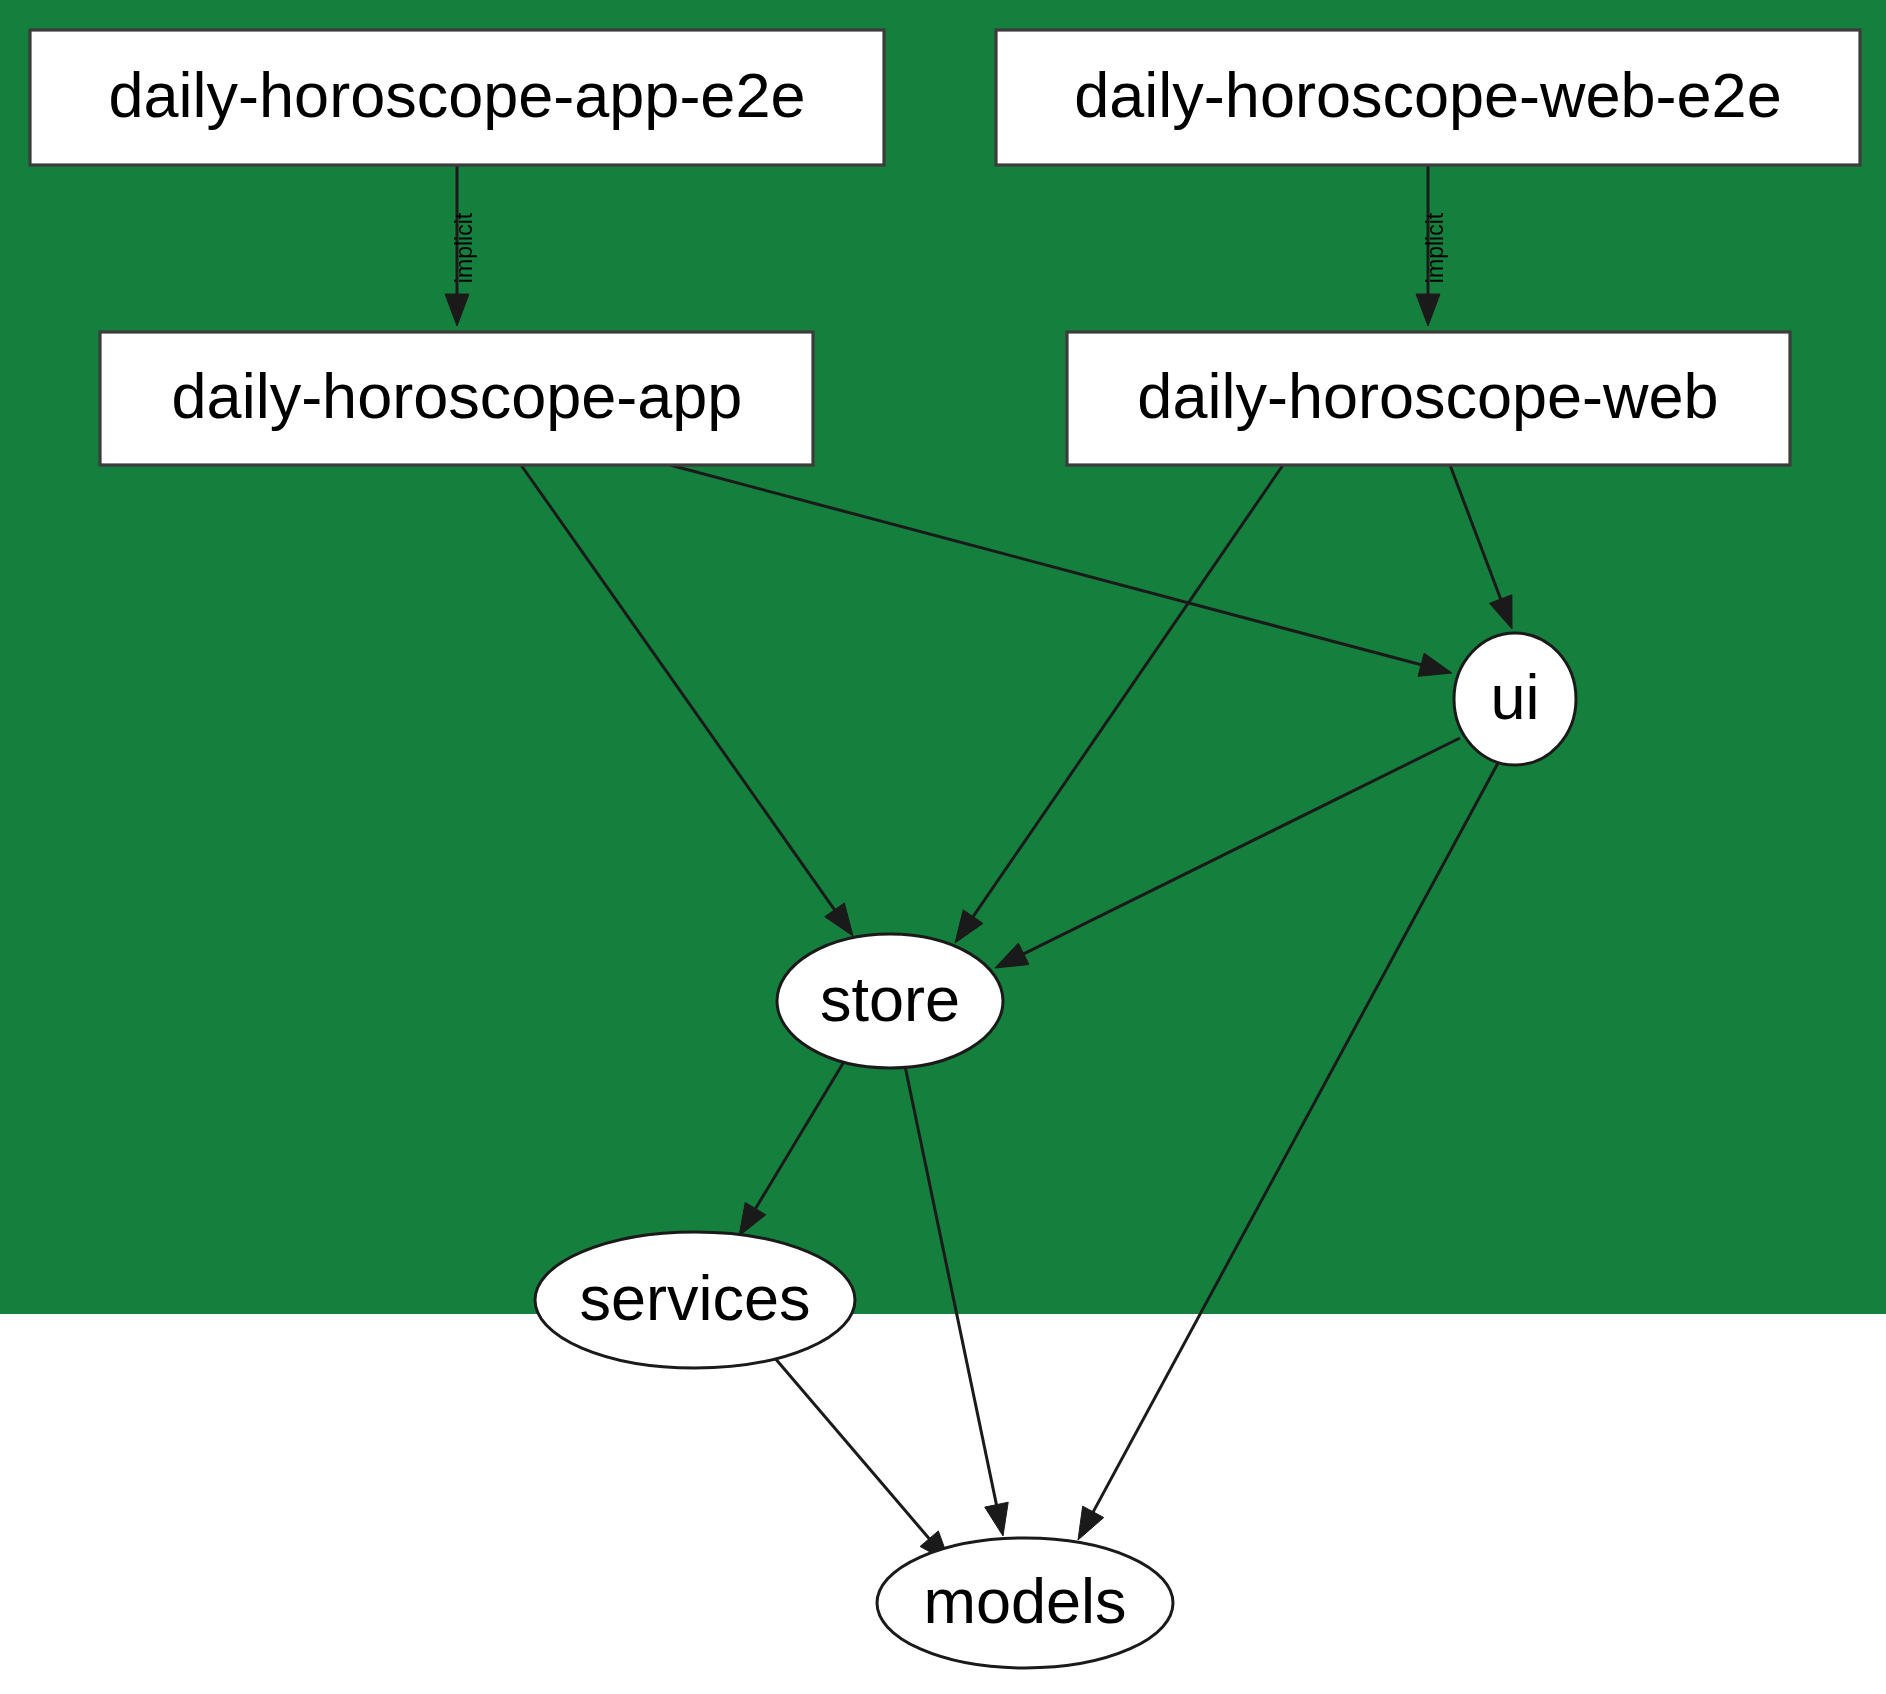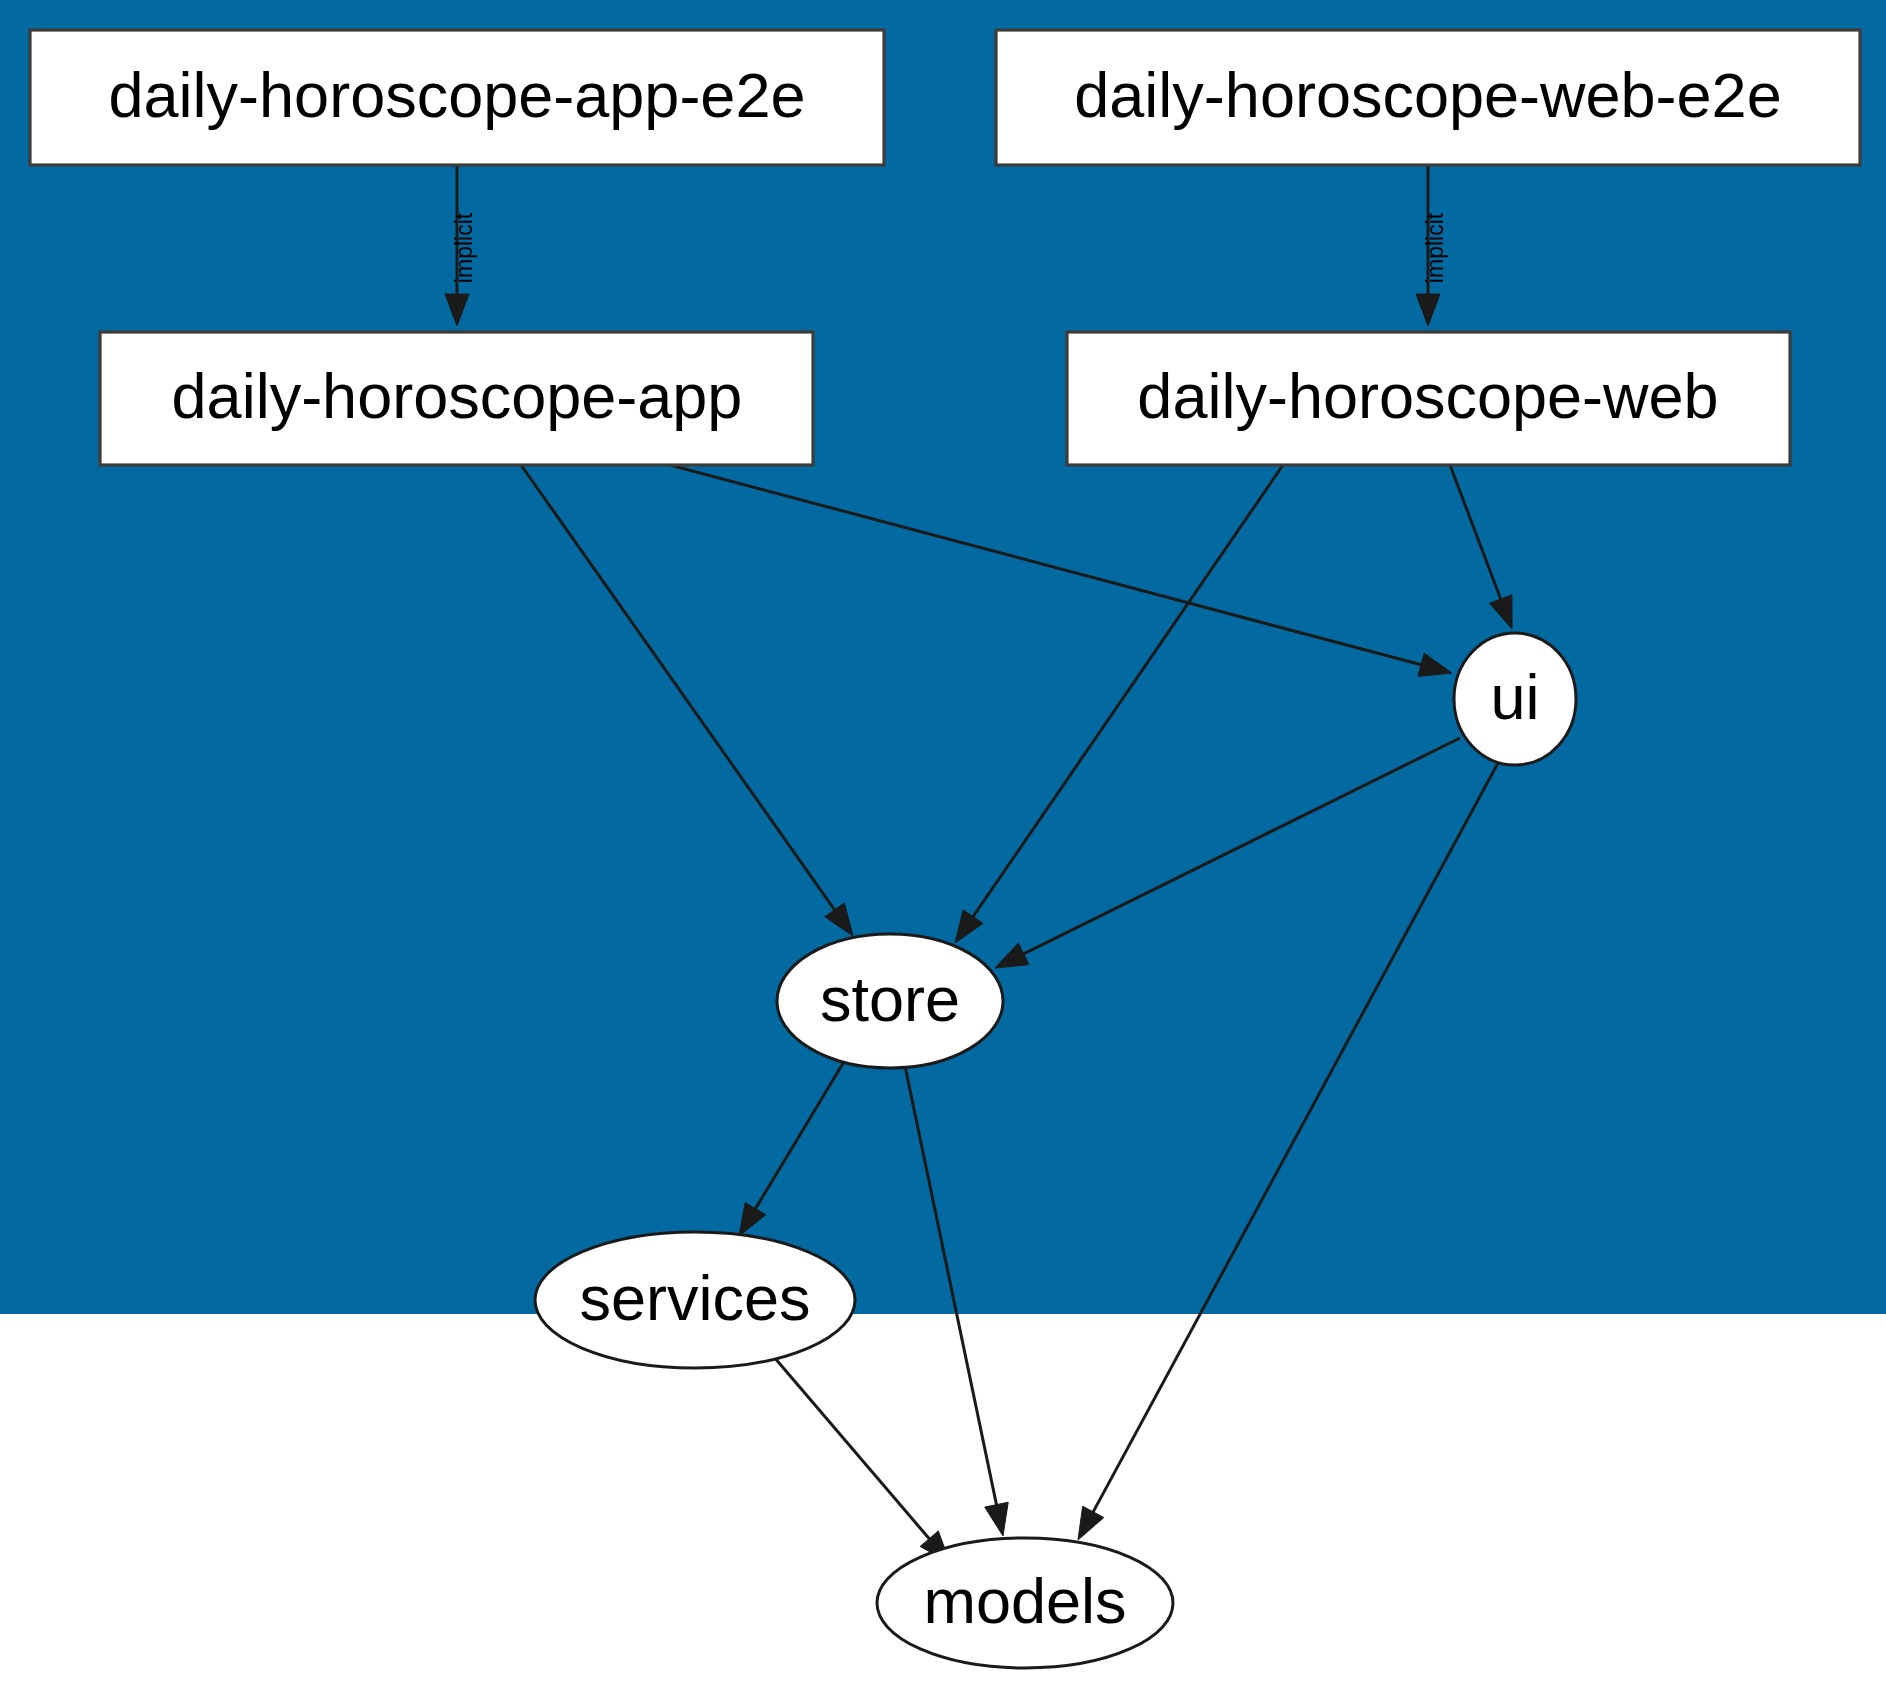--- a/index.html
+++ b/index.html
@@ -17,7 +17,7 @@
     position: relative;
     width: 1886px;
     height: 1314px;
-    background: #0369a1;
+    background: #15803d;
   }
   svg#graph-svg {
     display: block;

